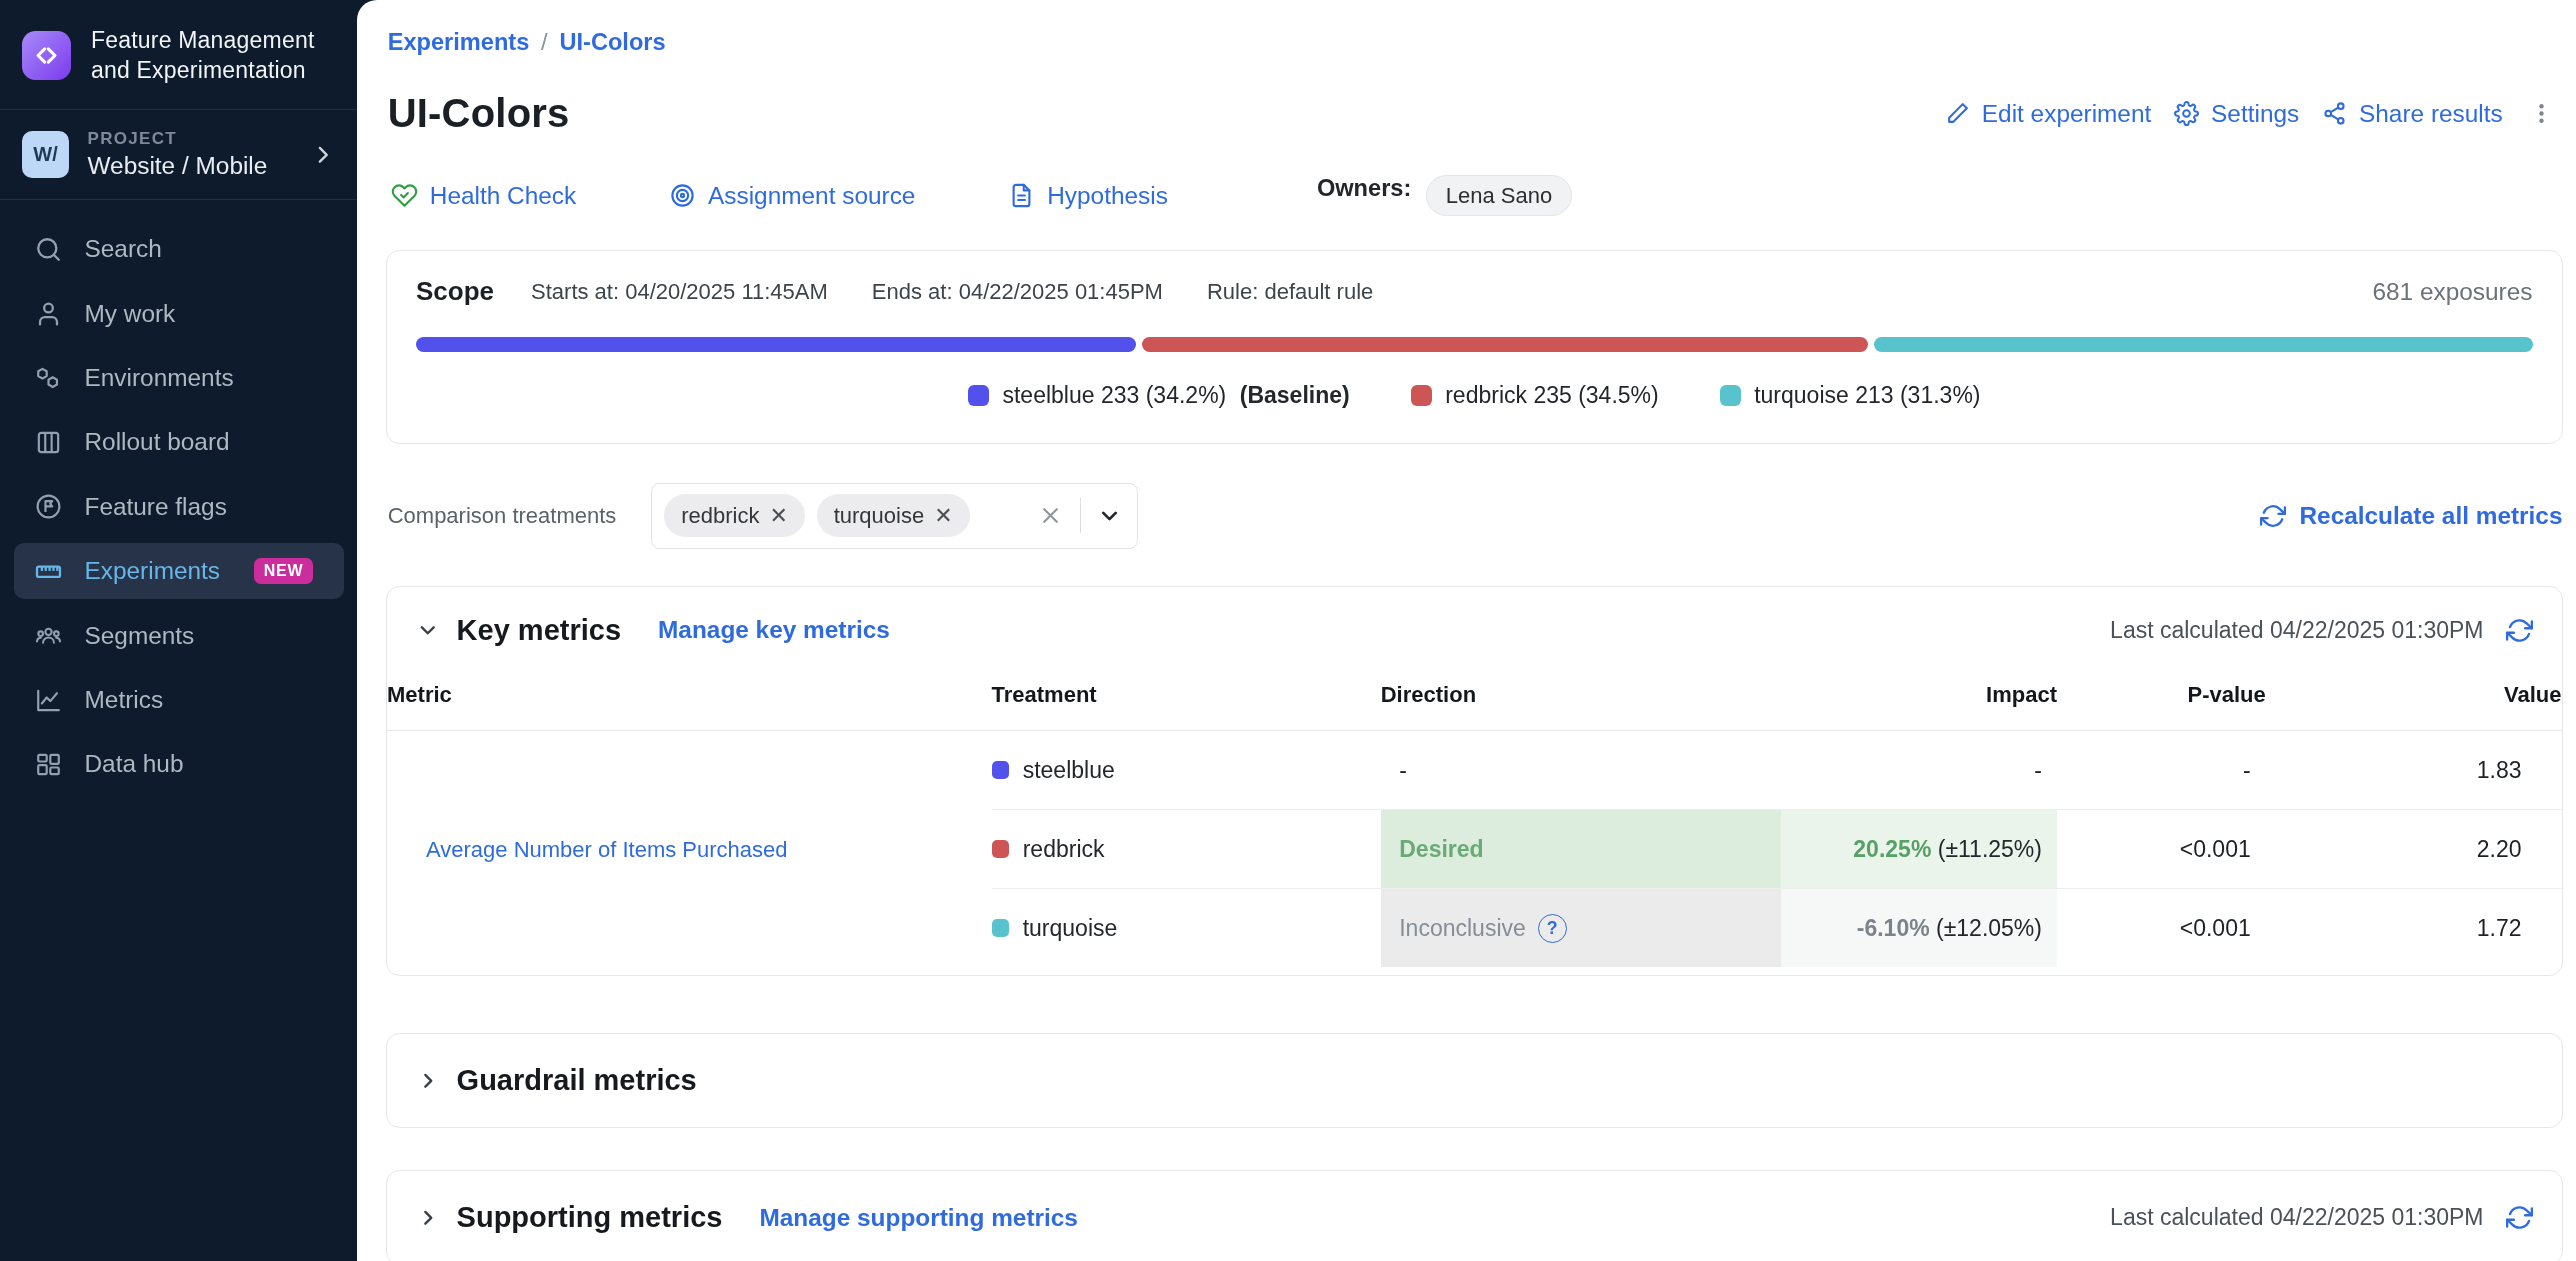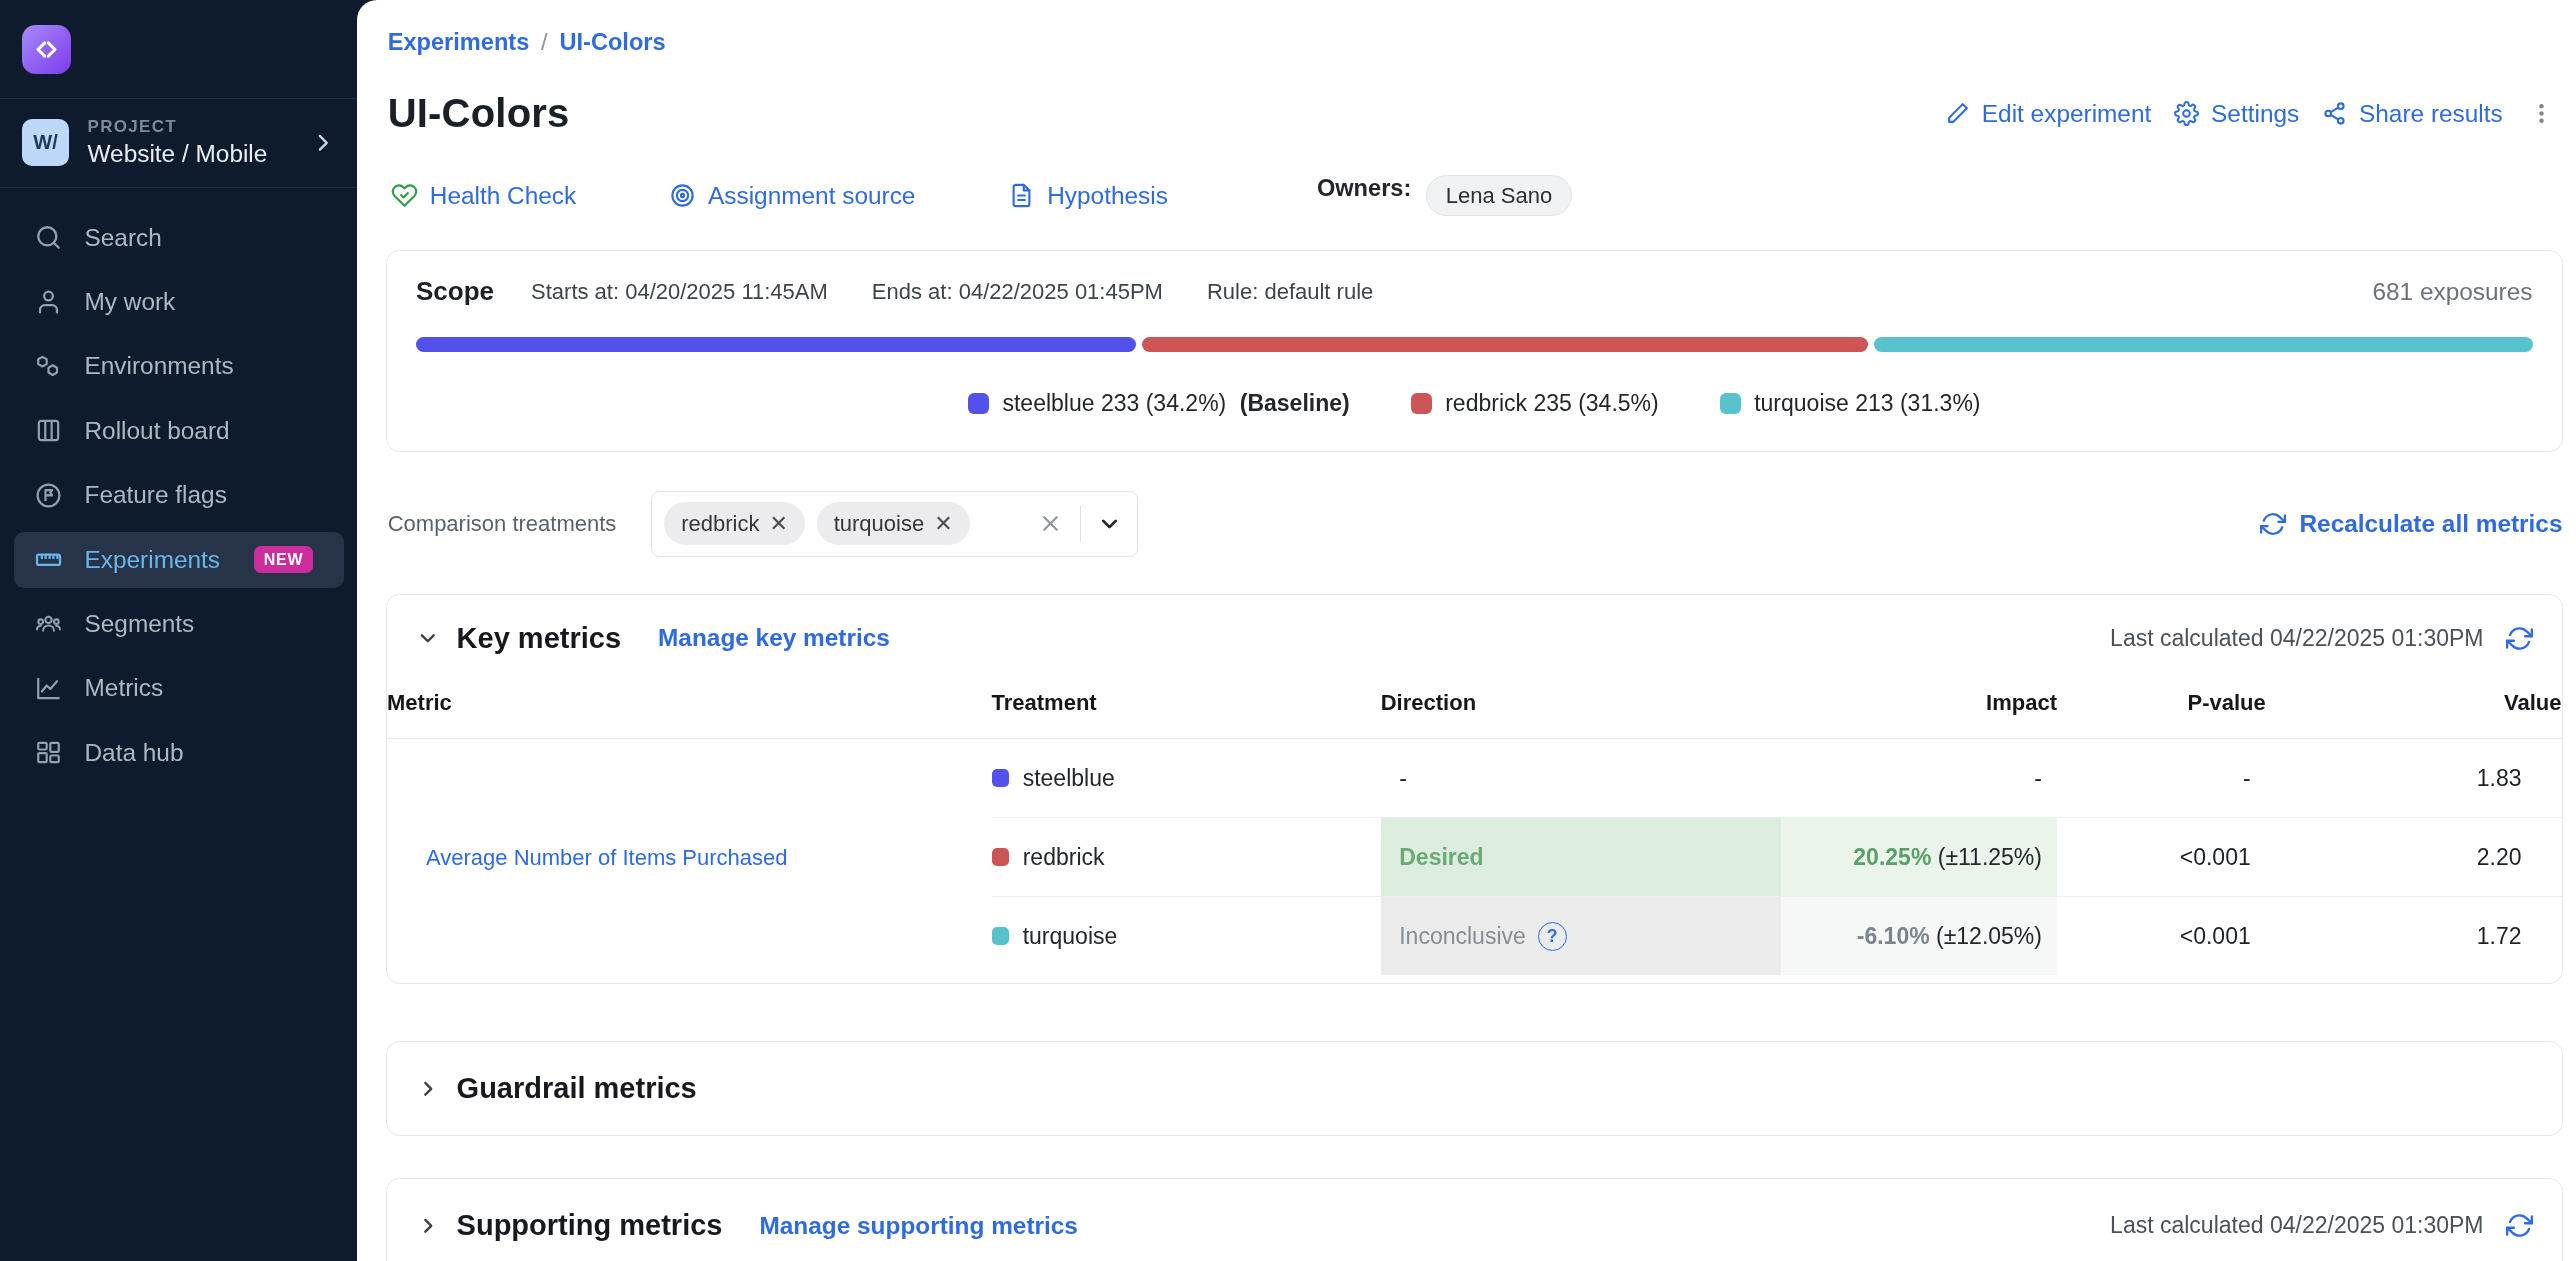--- a/index.html
+++ b/index.html
@@ -129,6 +129,10 @@
           <path d="M10.5 6.5L5 12l5.5 5.5"></path>
           <path d="M13.5 17.5L19 12l-5.5-5.5"></path>
         </svg>
+    </div>
+    <div class="logo-title">
+      <div>Feature Management</div>
+      <div>and Experimentation</div>
     </div>
   </div>
   <div class="side-divider"></div>

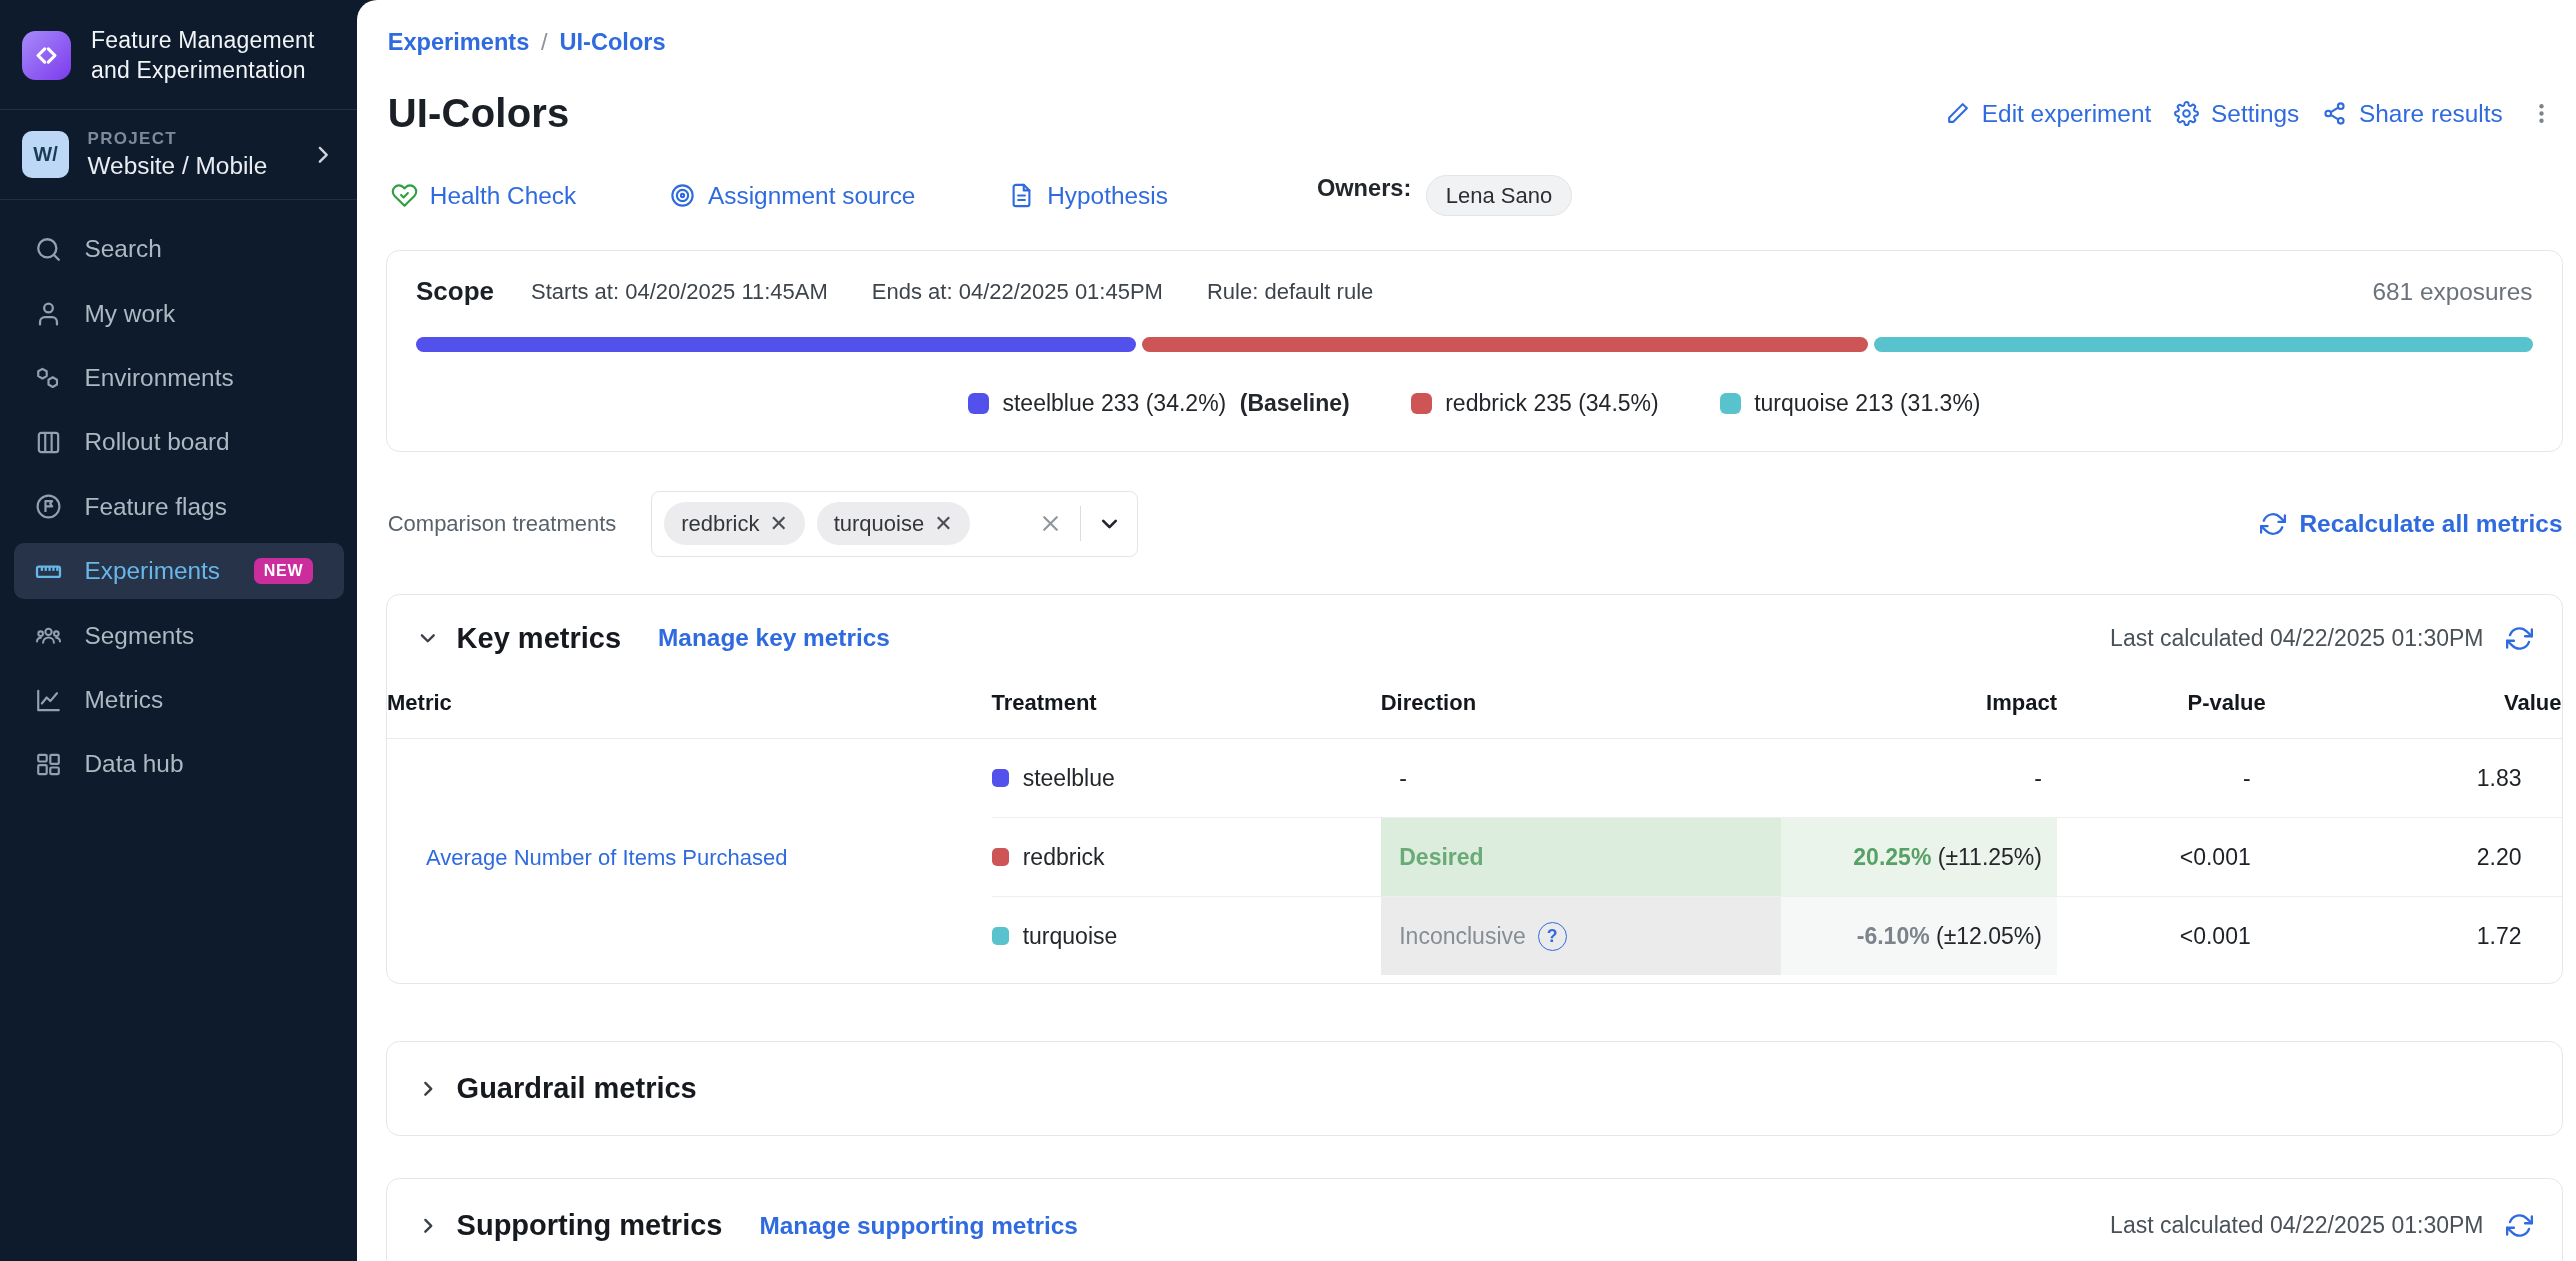--- a/index.html
+++ b/index.html
@@ -63,7 +63,7 @@
   .scope-exposures { margin-left:auto; font-size:24.4px; color:#6b727a; }
   .dist-bar { display:flex; gap:5.9px; height:14.3px; margin-top:30px; }
   .dist-seg { border-radius:7.6px; height:100%; }
-  .dist-legend { display:flex; justify-content:center; gap:61px; margin-top:38px; align-items:center; }
+  .dist-legend { display:flex; justify-content:center; gap:61px; margin-top:30px; align-items:center; }
   .legend-item { display:flex; align-items:center; gap:13.5px; font-size:23px; color:#23272b; }
   .legend-swatch { width:21px; height:21px; border-radius:5.9px; flex:0 0 21px; }
   .legend-baseline { font-weight:700; }

